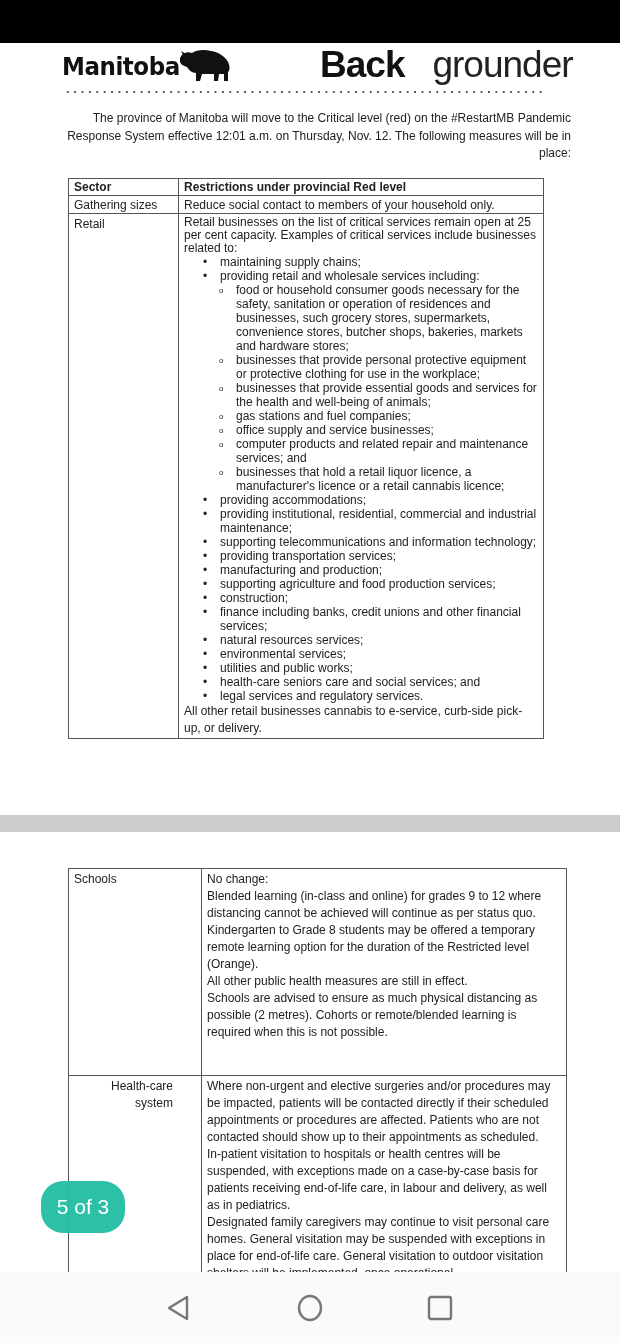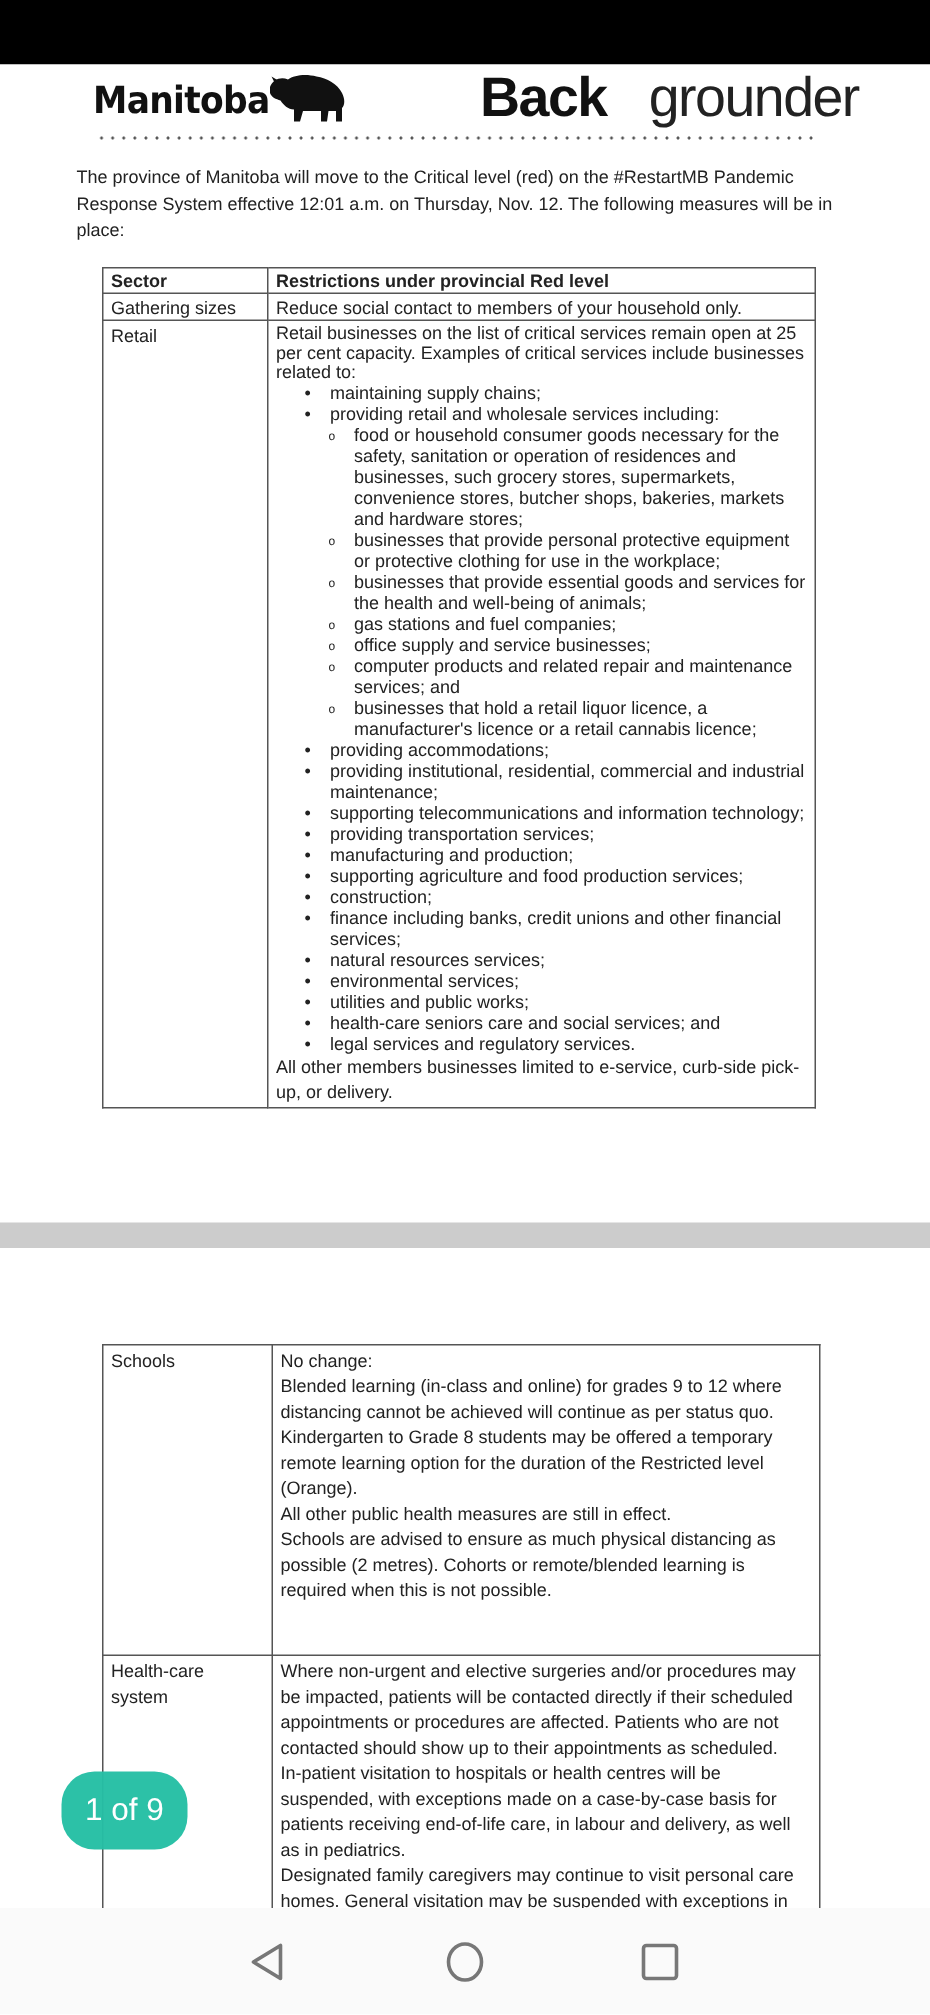--- a/index.html
+++ b/index.html
@@ -17,7 +17,7 @@
   .backgrounder span.light { font-weight:300; color:#222;margin-left:28px; }
   .dots { position:absolute; left:64px; top:91px; width:480px; height:2px; background-image:radial-gradient(circle, #555 0.9px, transparent 1.1px); background-size:7.4px 2px; background-repeat:repeat-x; }
 
-  .intro { position:absolute; left:51px; top:110px; width:520px; font-size:12px; line-height:17.5px; color:#222; }
+  .intro { position:absolute; left:51px; top:110px; width:520px; font-size:12px; line-height:17.5px; color:#222;text-align:right; }
 
   table { border-collapse:collapse; position:absolute; left:68px; font-size:12px; color:#222;border-radius:18px; }
   td, th { border:1px solid #555; vertical-align:top; padding:2px 5px 0 5px; text-align:left; line-height:17px; }

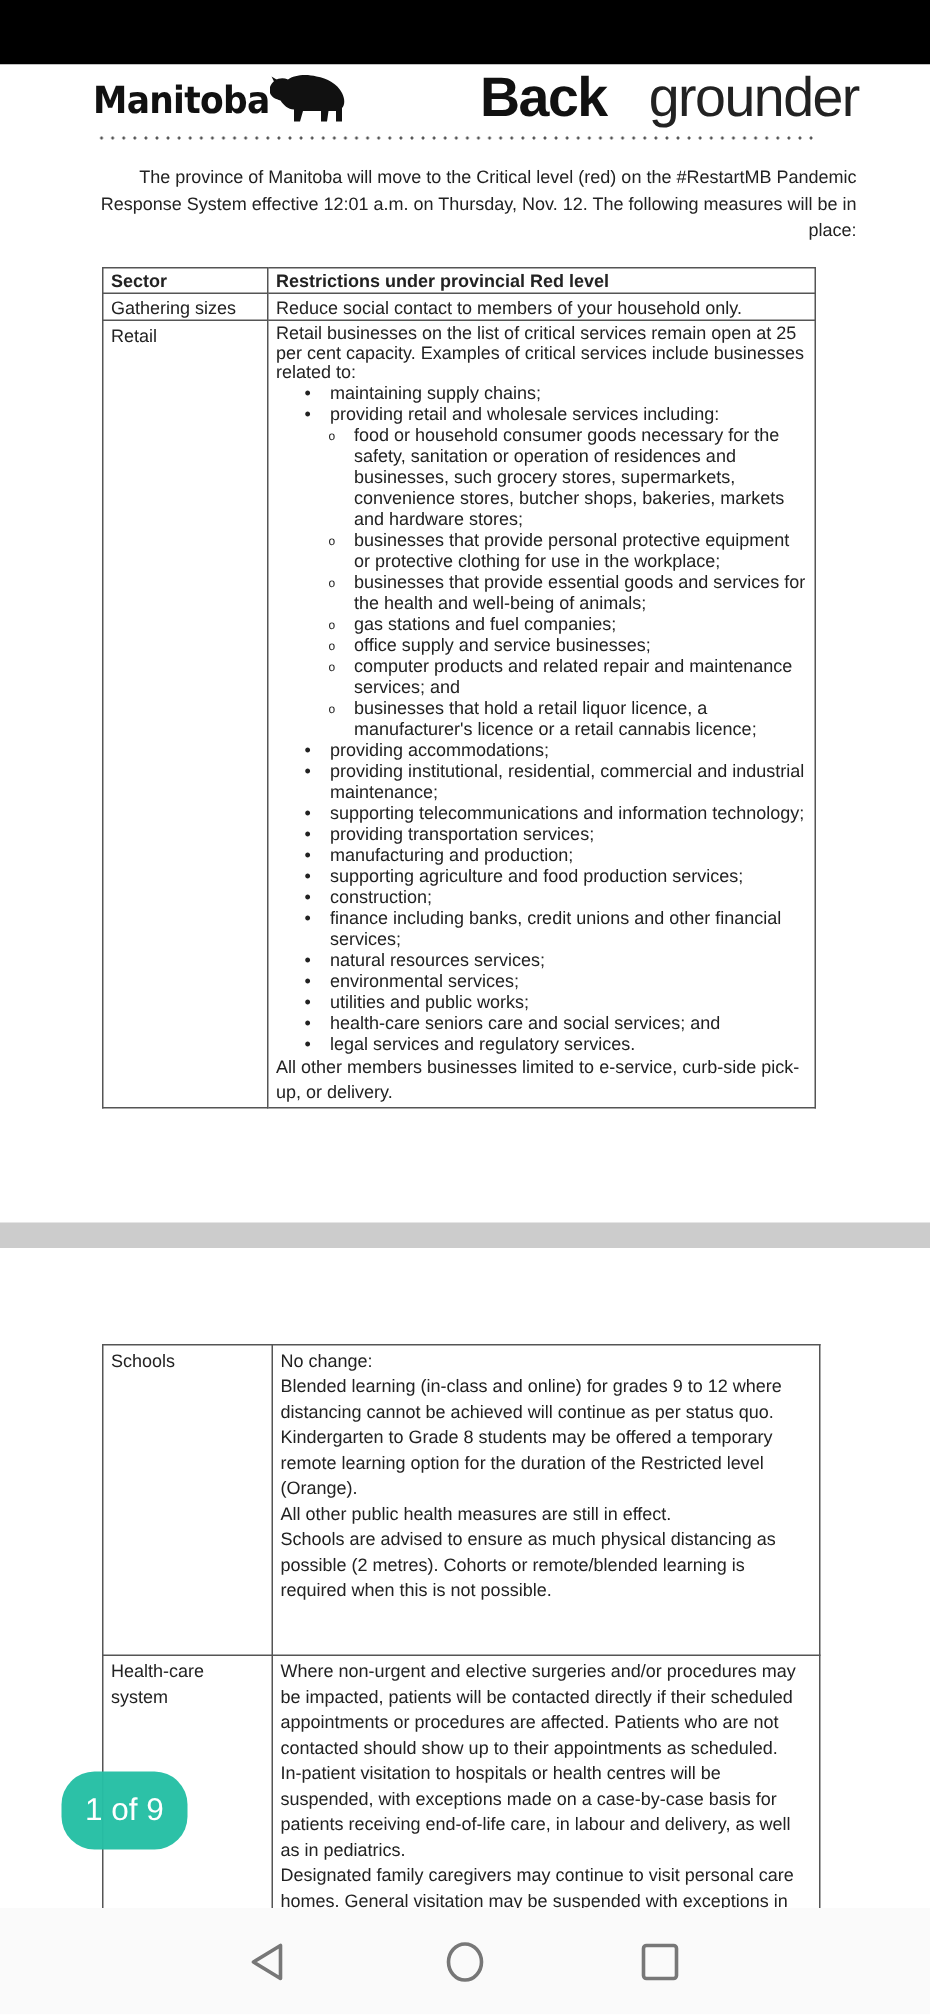--- a/index.html
+++ b/index.html
@@ -97,7 +97,7 @@
         <li>health-care seniors care and social services; and</li>
         <li>legal services and regulatory services.</li>
       </ul>
-      <div class="after">All other members businesses limited to e-service, curb-side pick-up, or delivery.</div>
+      <div class="after">All other retail businesses cannabis to e-service, curb-side pick-up, or delivery.</div>
     </td>
   </tr>
 </tbody>

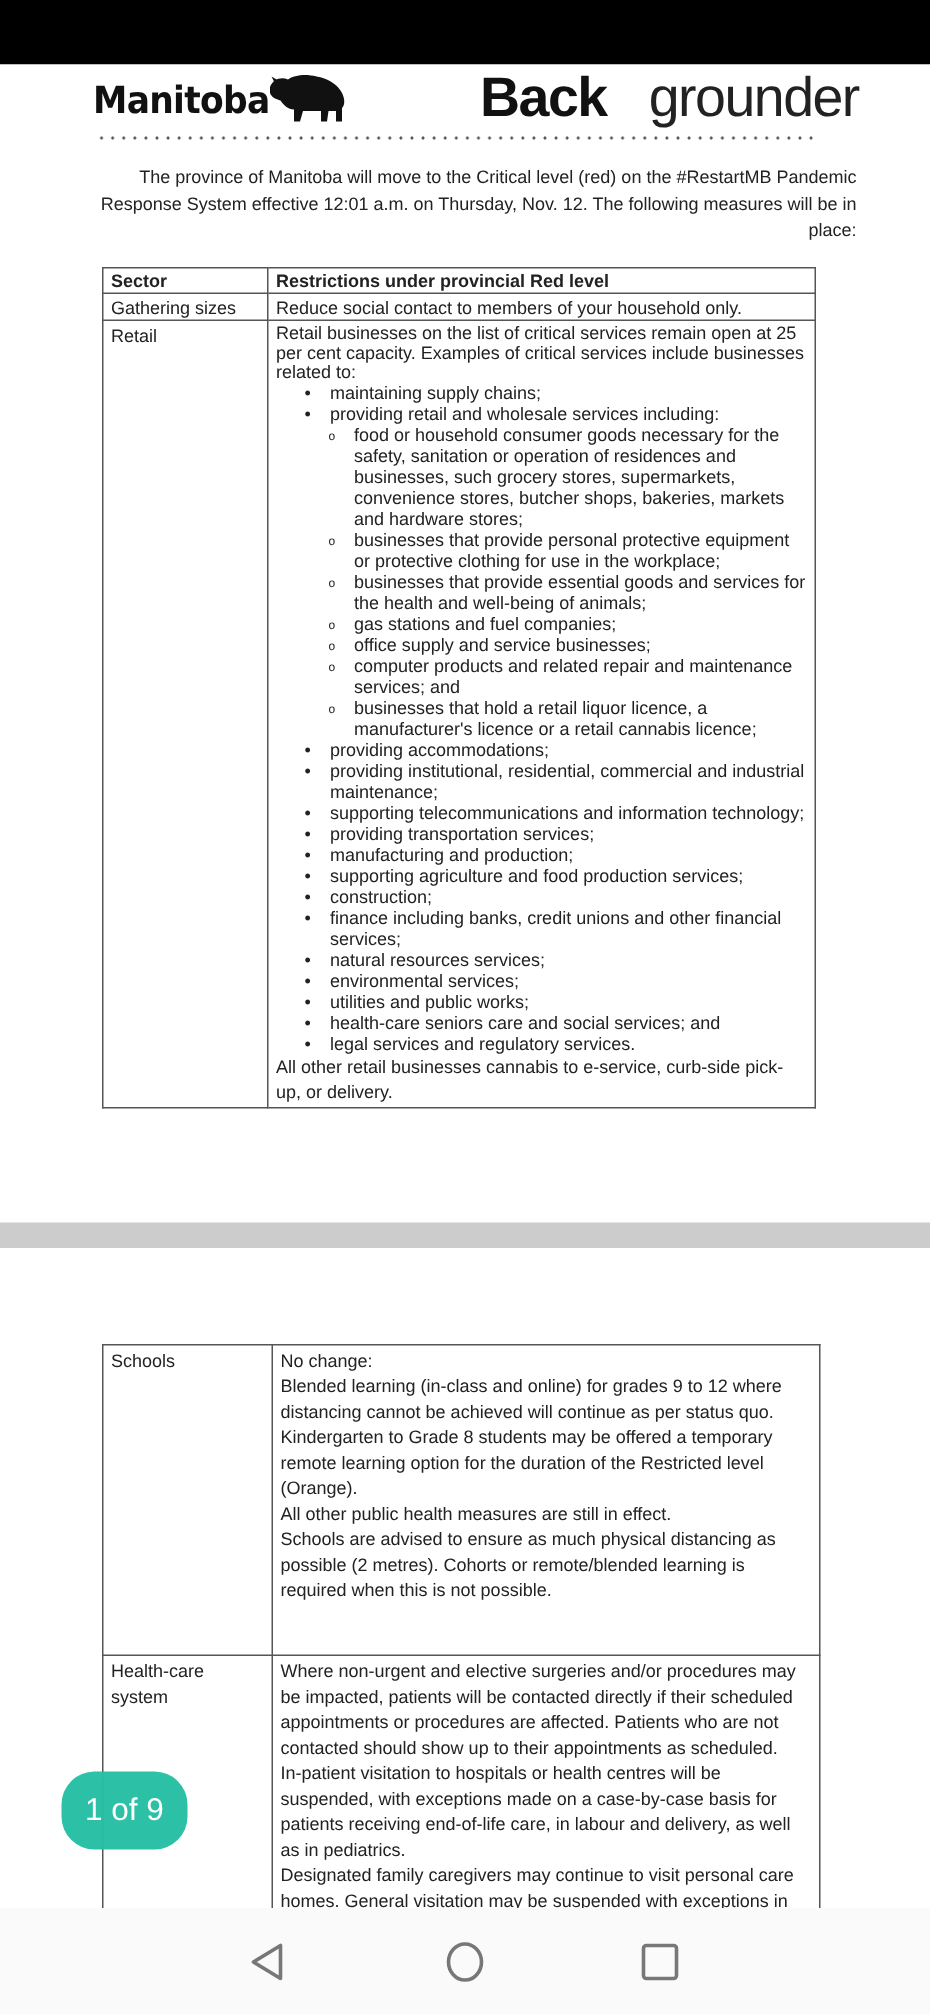--- a/index.html
+++ b/index.html
@@ -25,7 +25,7 @@
   .c1 { width:99px; }
   .c2 { width:354px; }
   #t1 { top:178px; }
-  #t2 { top:868px;margin-top:28px; }
+  #t2 { top:868px; }
   ul.l1 { margin:0; padding:0 0 0 36px; list-style:none; }
   ul.l1 > li { position:relative; line-height:14px; }
   ul.l1 > li:before { content:"•"; position:absolute; left:-17px; top:0; font-size:12px; }

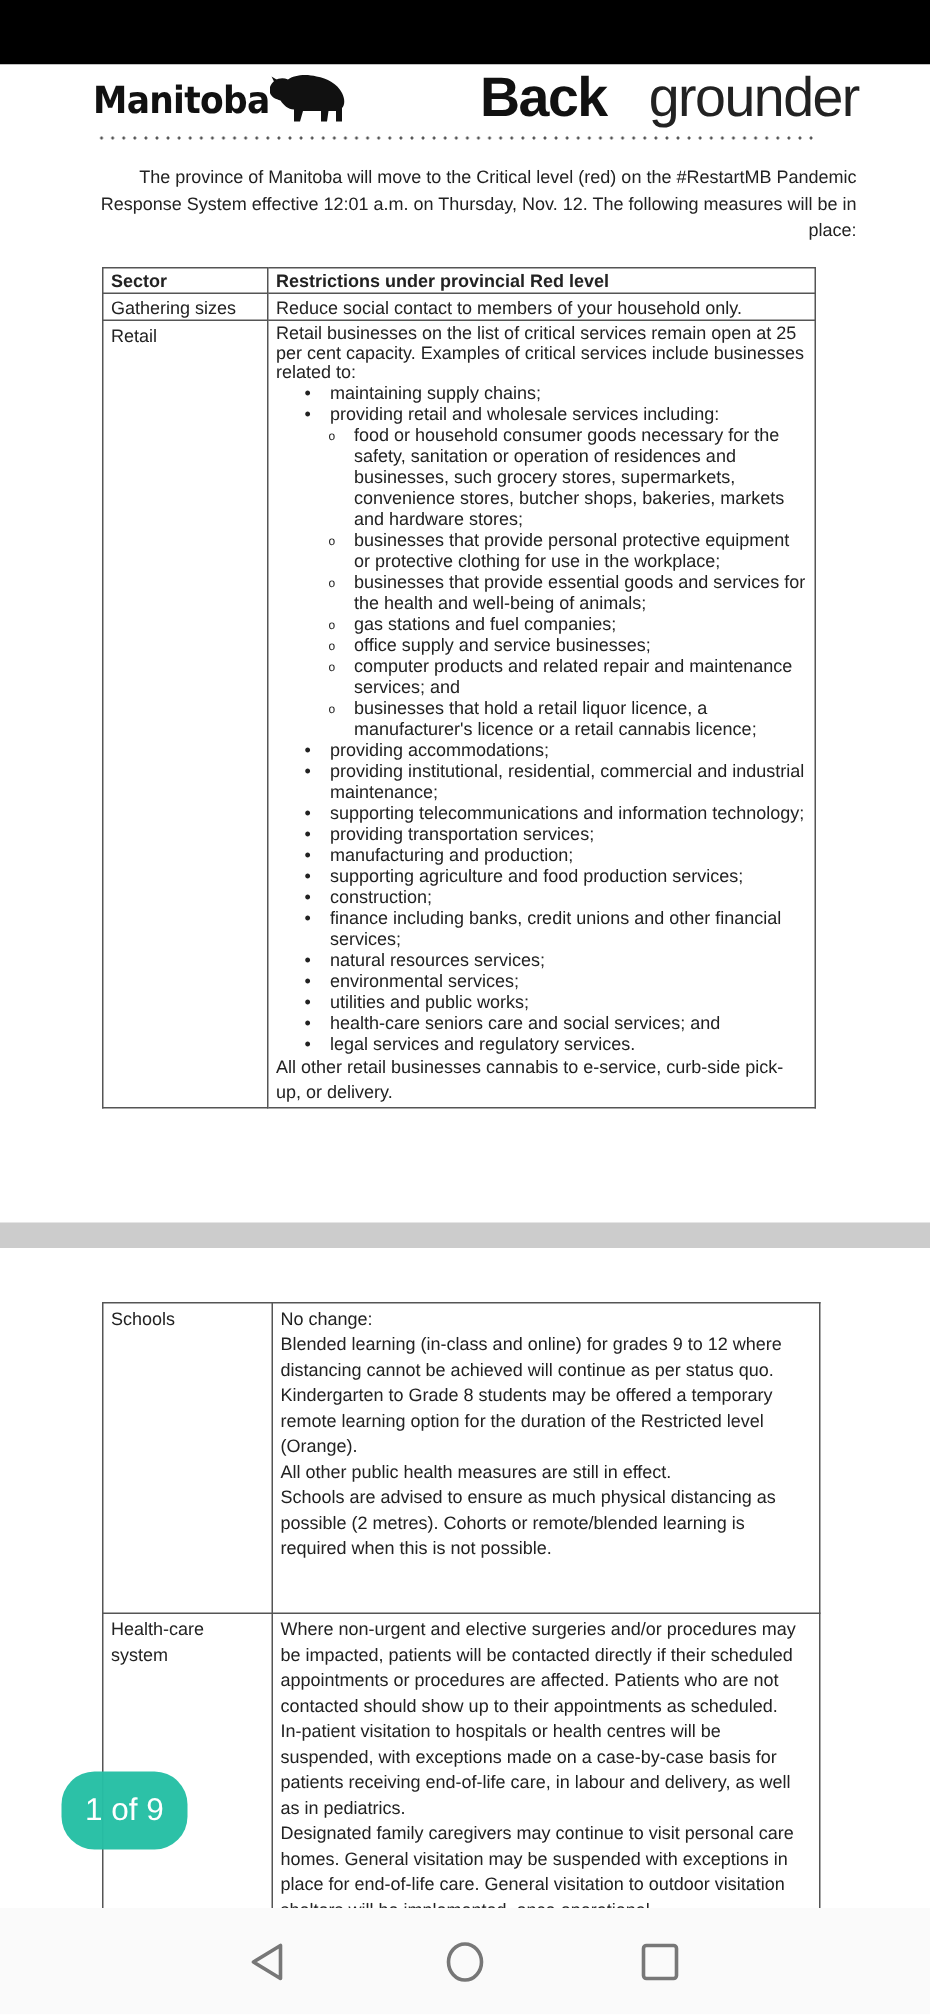--- a/index.html
+++ b/index.html
@@ -120,7 +120,7 @@
     </td>
   </tr>
   <tr>
-    <td class="c1" style="padding-right:8px;">Health-care system</td>
+    <td class="c1" style="padding-right:28px;text-align:right;">Health-care system</td>
     <td class="c2">
       <div>Where non-urgent and elective surgeries and/or procedures may be impacted, patients will be contacted directly if their scheduled appointments or procedures are affected. Patients who are not contacted should show up to their appointments as scheduled.</div>
       <div>In-patient visitation to hospitals or health centres will be suspended, with exceptions made on a case-by-case basis for patients receiving end-of-life care, in labour and delivery, as well as in pediatrics.</div>

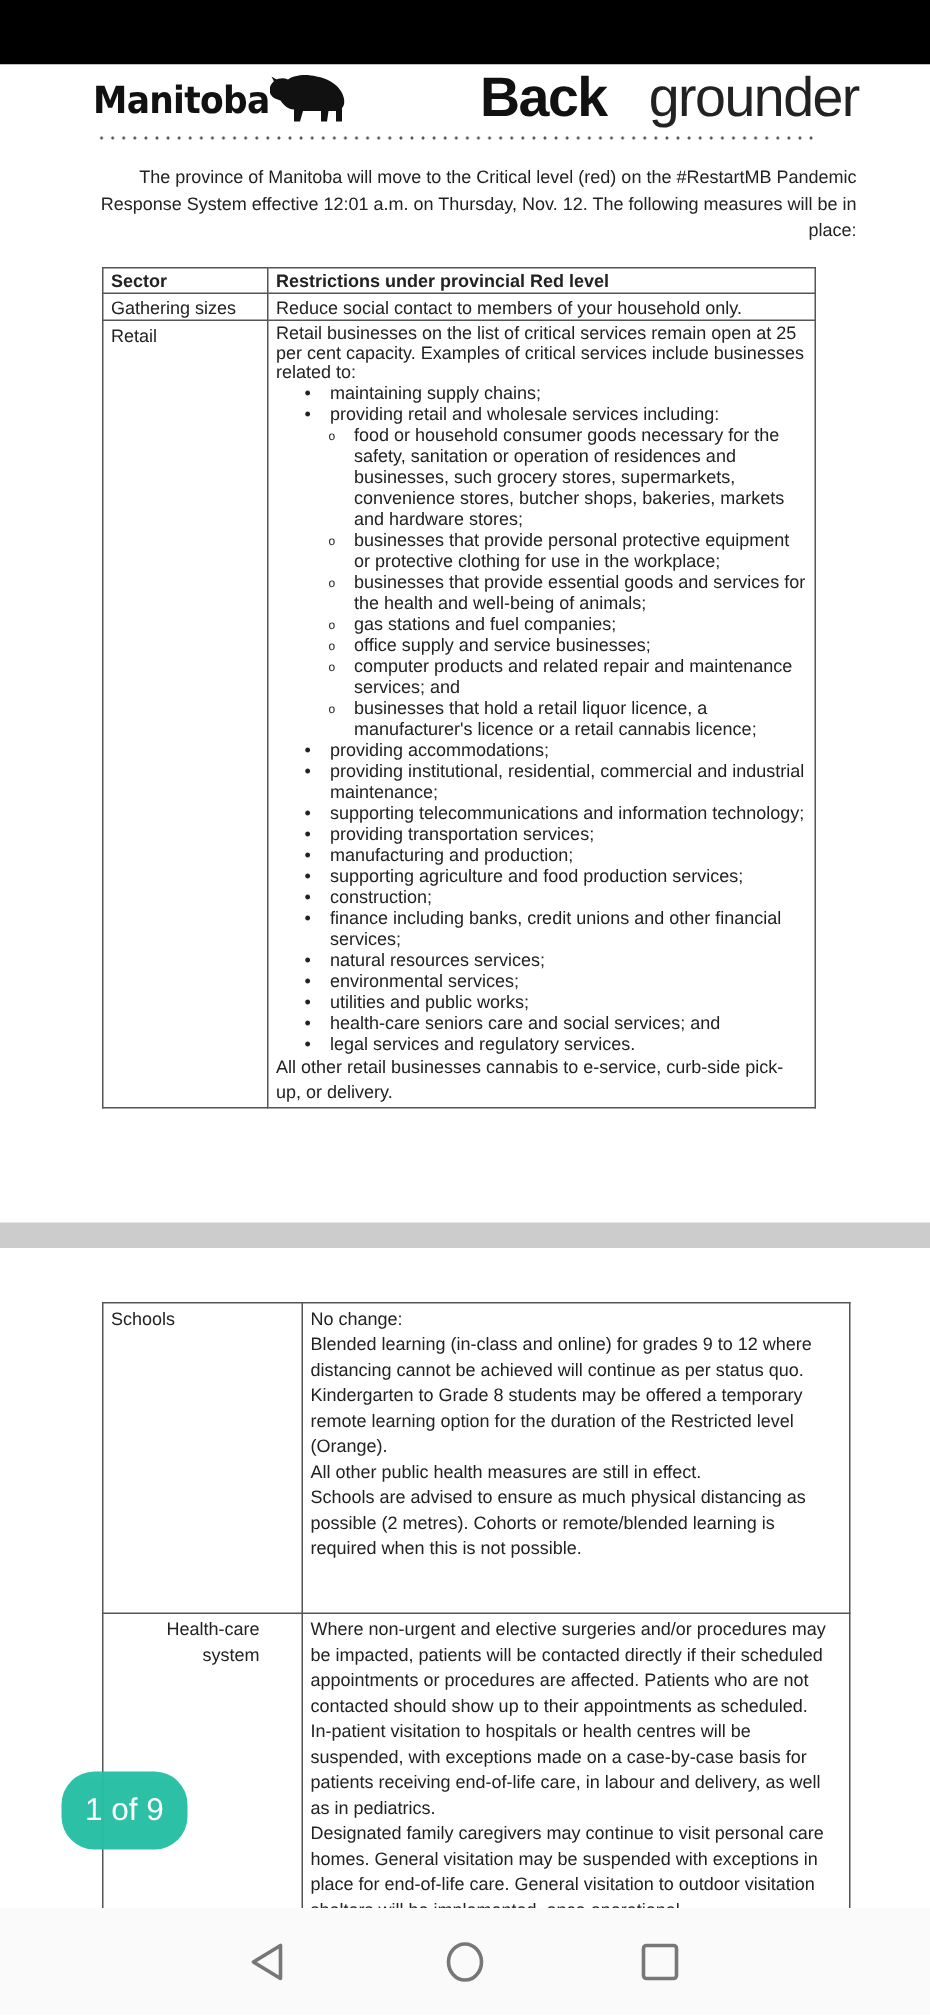--- a/index.html
+++ b/index.html
@@ -134,7 +134,7 @@
 </tbody>
   </table>
 
-<div class="pagebadge">1 of 9</div>
+<div class="pagebadge">5 of 3</div>
 
 <div class="navbar"></div>
 <svg class="navbtn" style="left:163px;" viewBox="0 0 30 30">

